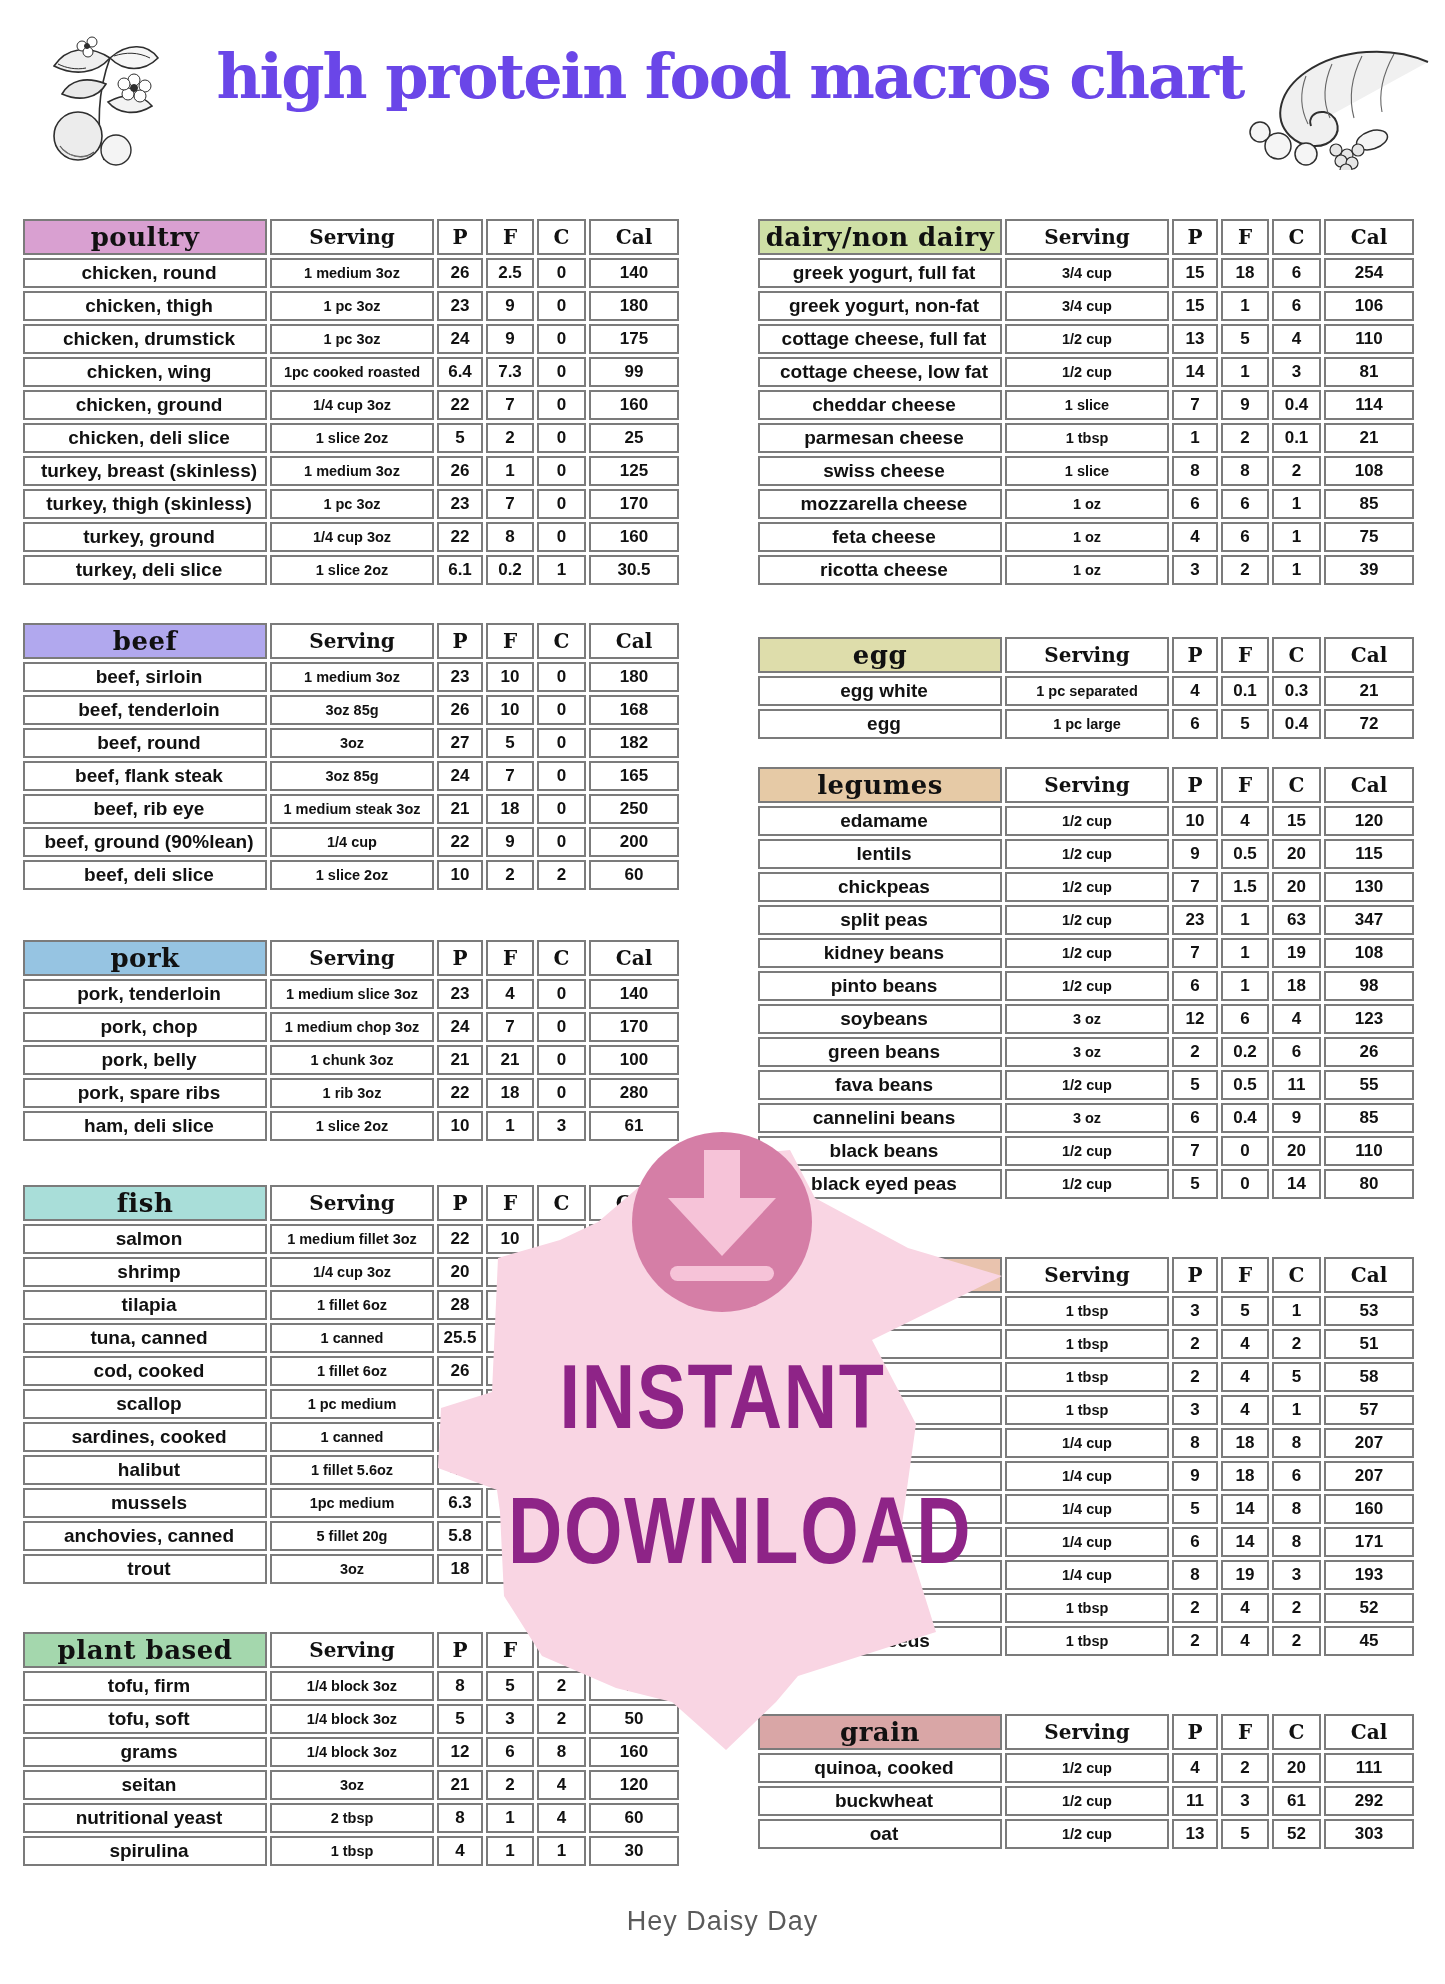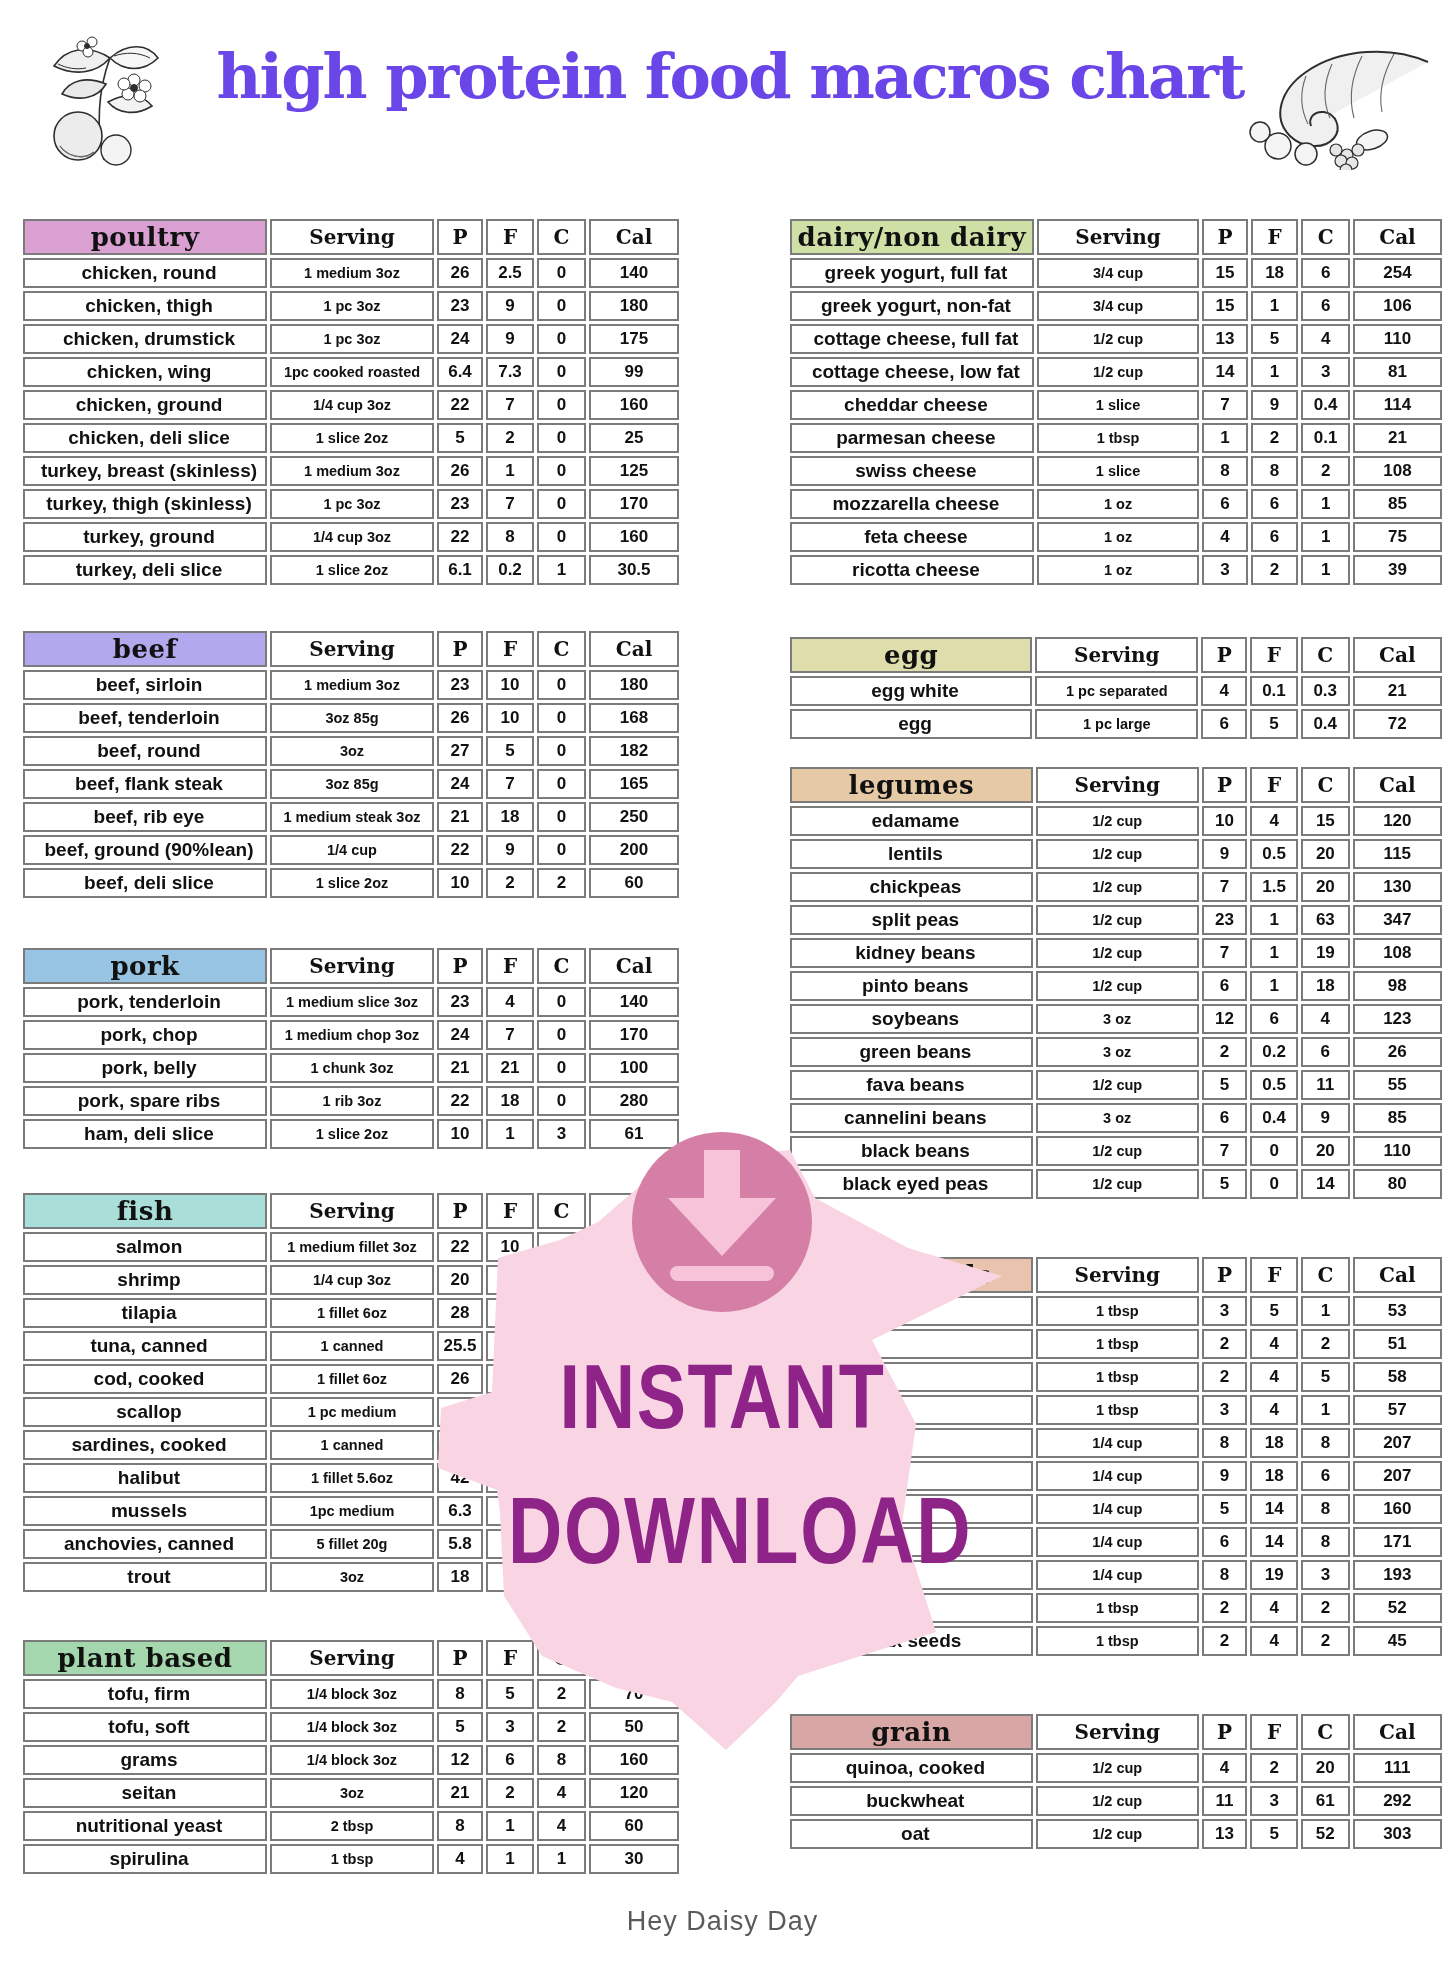--- a/index.html
+++ b/index.html
@@ -32,7 +32,7 @@
   .serv{font-size:14.5px}
   .num{font-size:17px}
 
-  .t-poultry{margin-bottom:40px}.t-beef{margin-bottom:44px}.t-pork{margin-bottom:38px}.t-fish{margin-bottom:42px}
+  .t-poultry{margin-bottom:32px}.t-beef{margin-bottom:44px}.t-pork{margin-bottom:38px}.t-fish{margin-bottom:42px}
   .t-dairynondairy{margin-bottom:46px}.t-egg{margin-bottom:22px}.t-legumes{margin-bottom:52px}.t-nutsseeds{margin-bottom:52px}
 
   

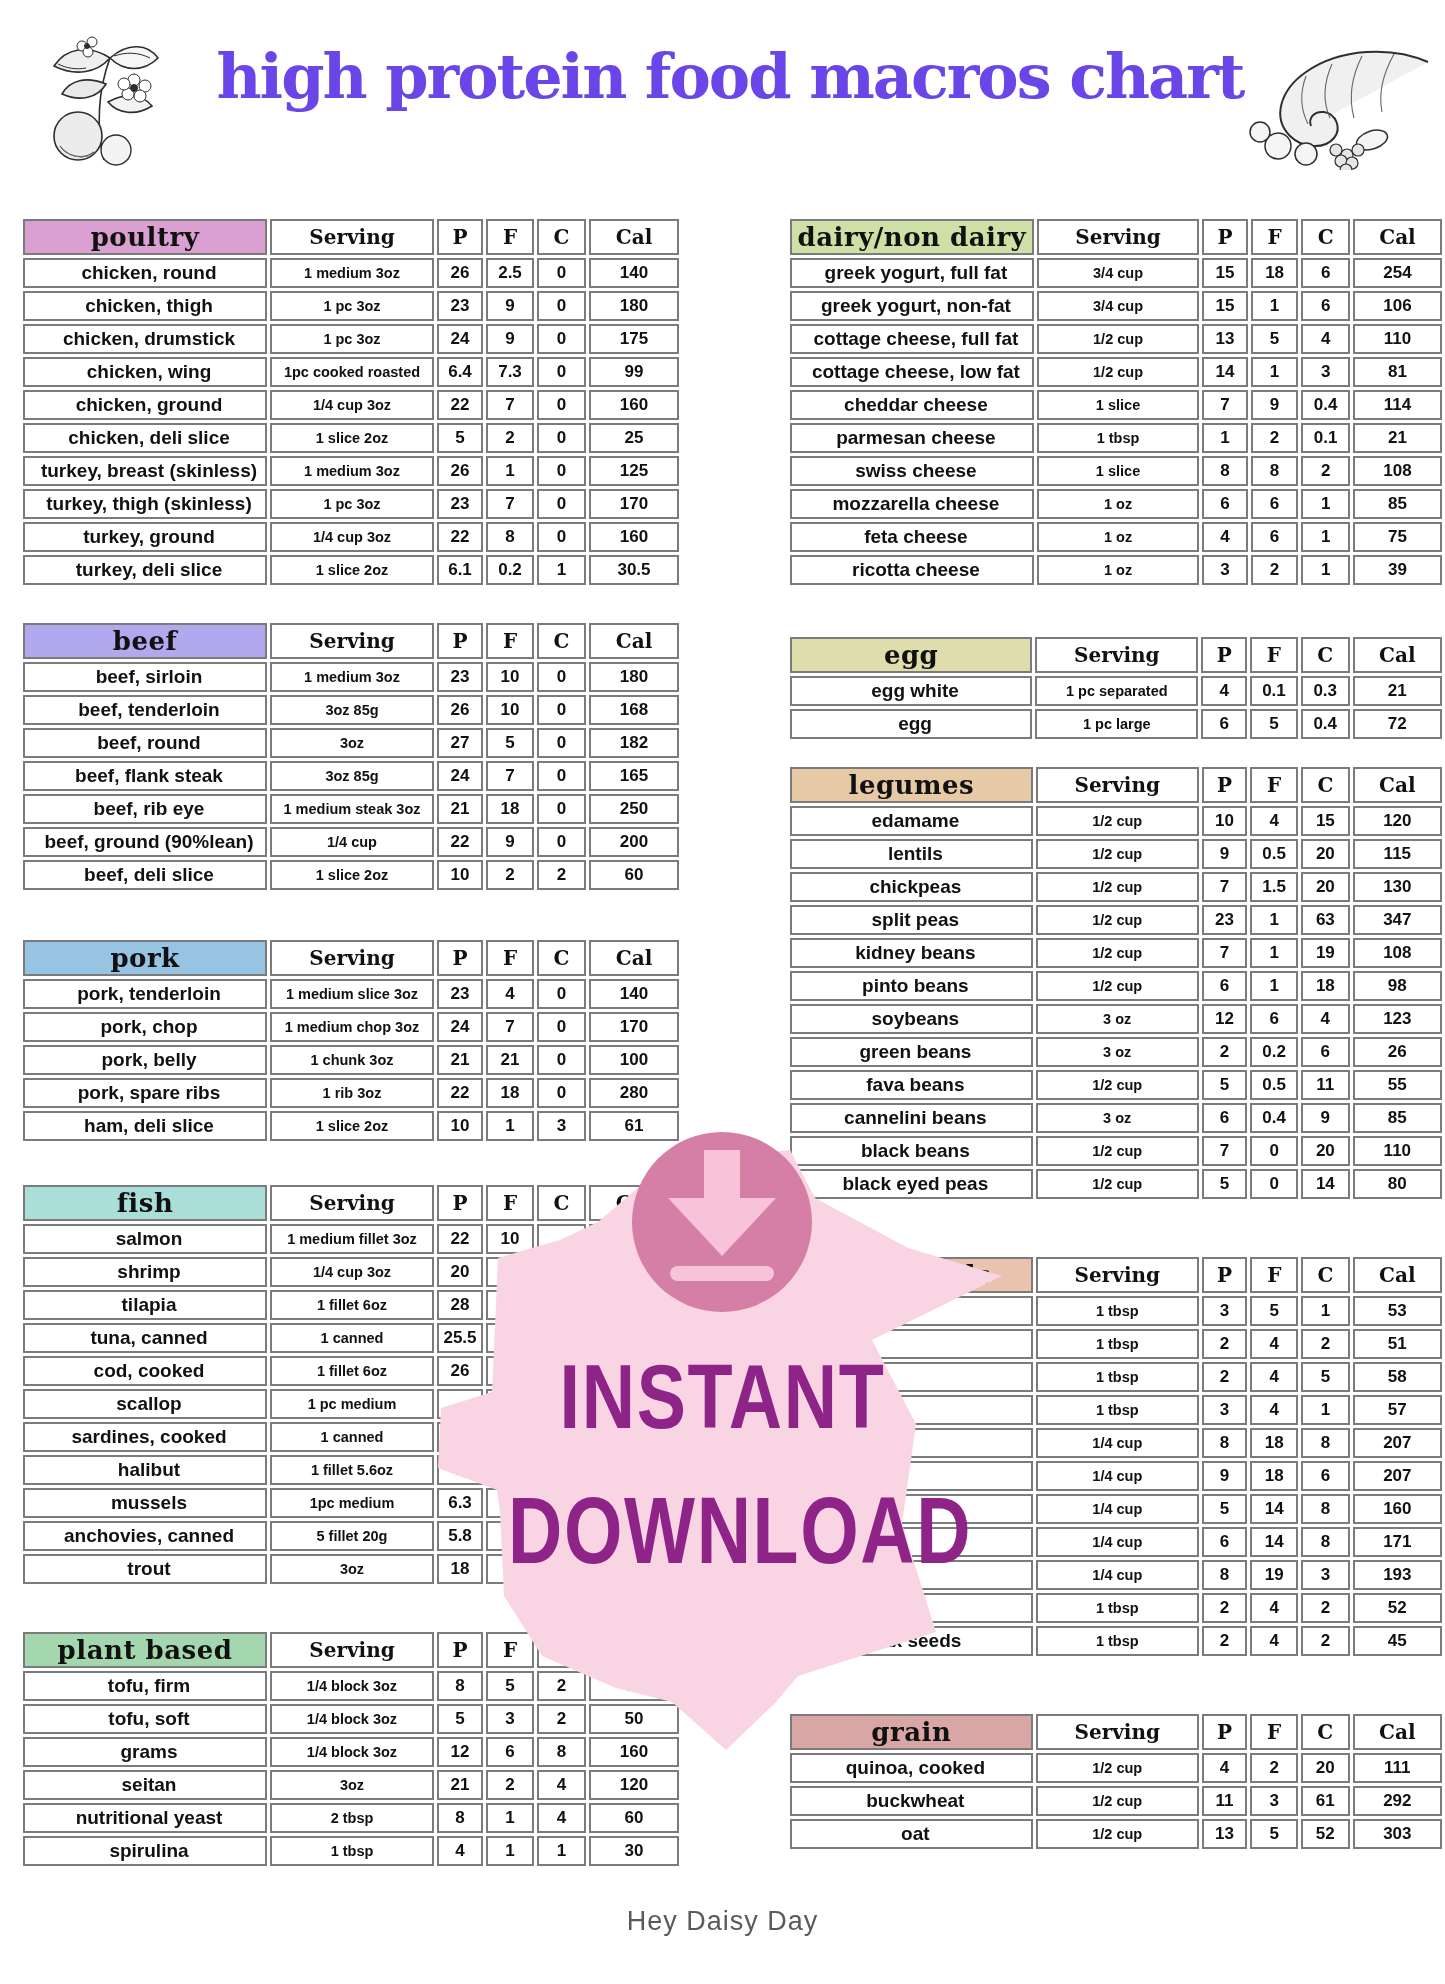--- a/index.html
+++ b/index.html
@@ -19,7 +19,7 @@
   
   .col{position:absolute;top:216px}
   .col-left{left:20px}
-  .col-right{left:787px}
+  .col-right{left:755px}
 
   .macro-table{border-collapse:separate;border-spacing:3px;table-layout:fixed}
   .macro-table td{box-sizing:border-box;border:2px solid var(--table_border,#7b7b7b);background:#fff;

